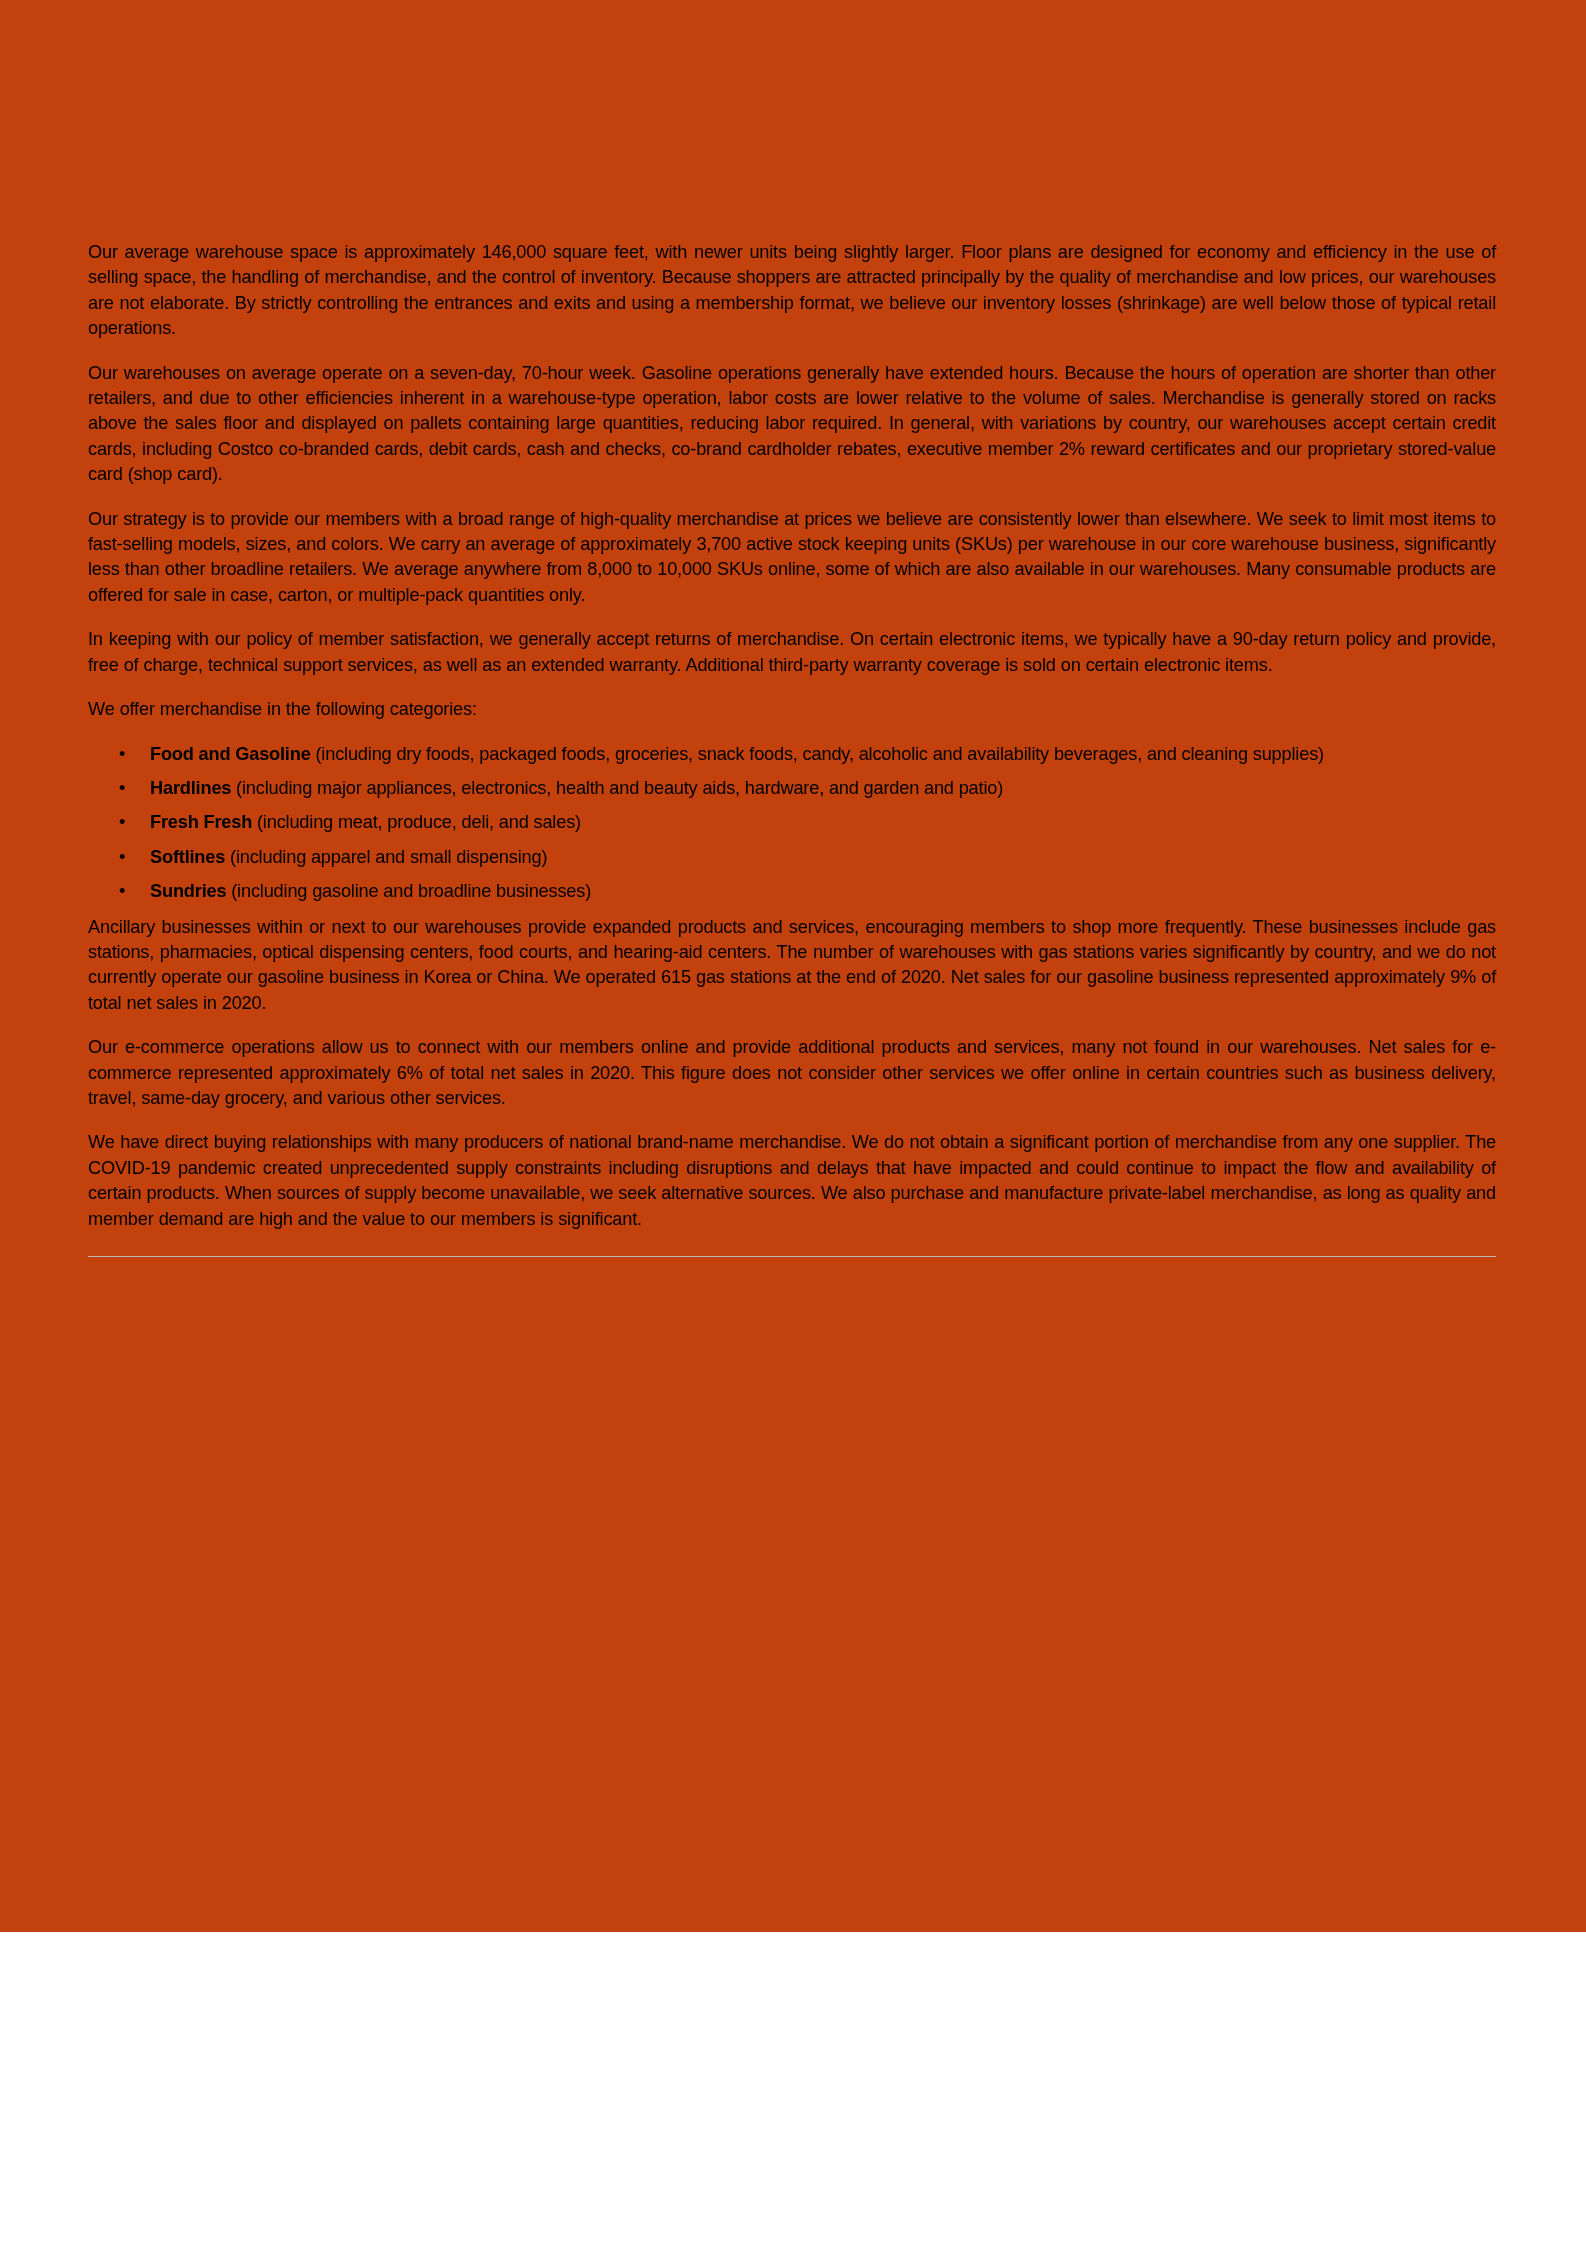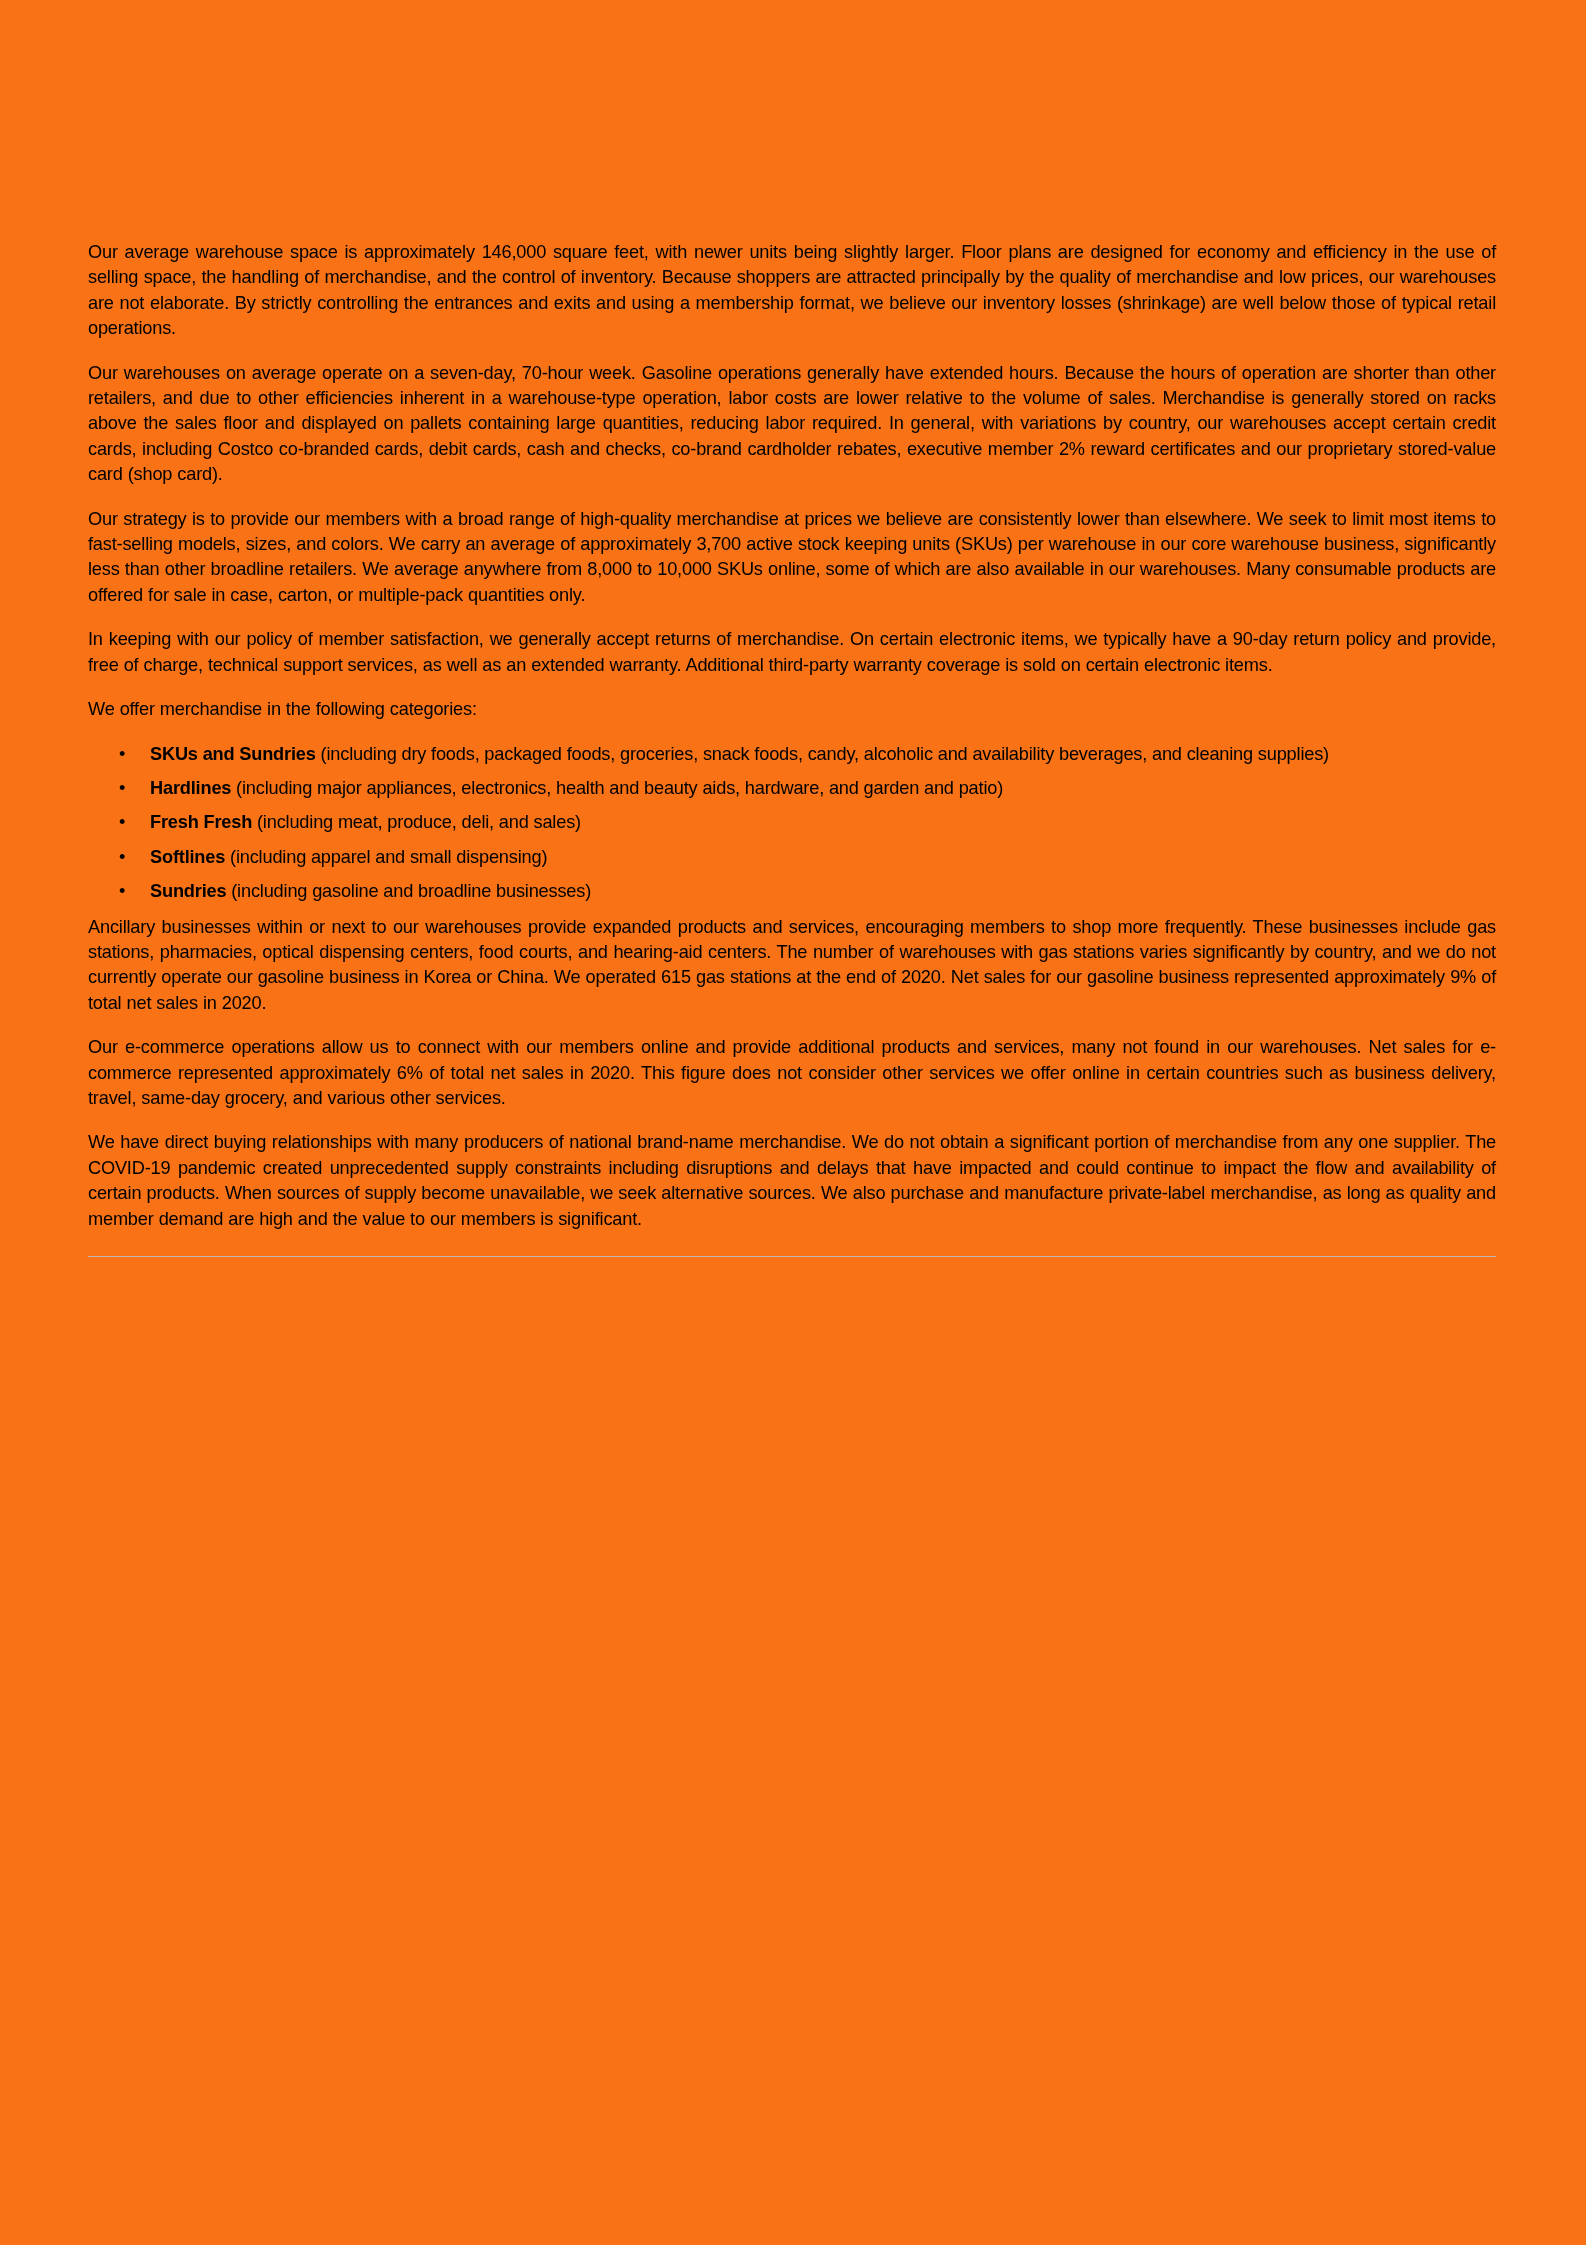--- a/index.html
+++ b/index.html
@@ -17,8 +17,8 @@
   #page {
     position: relative;
     width: 1586px;
-    height: 2245px;
-    background: #f97316;
+    height: 1932px;
+    background: #c2410c;
     box-sizing: border-box;
   }
   #content {

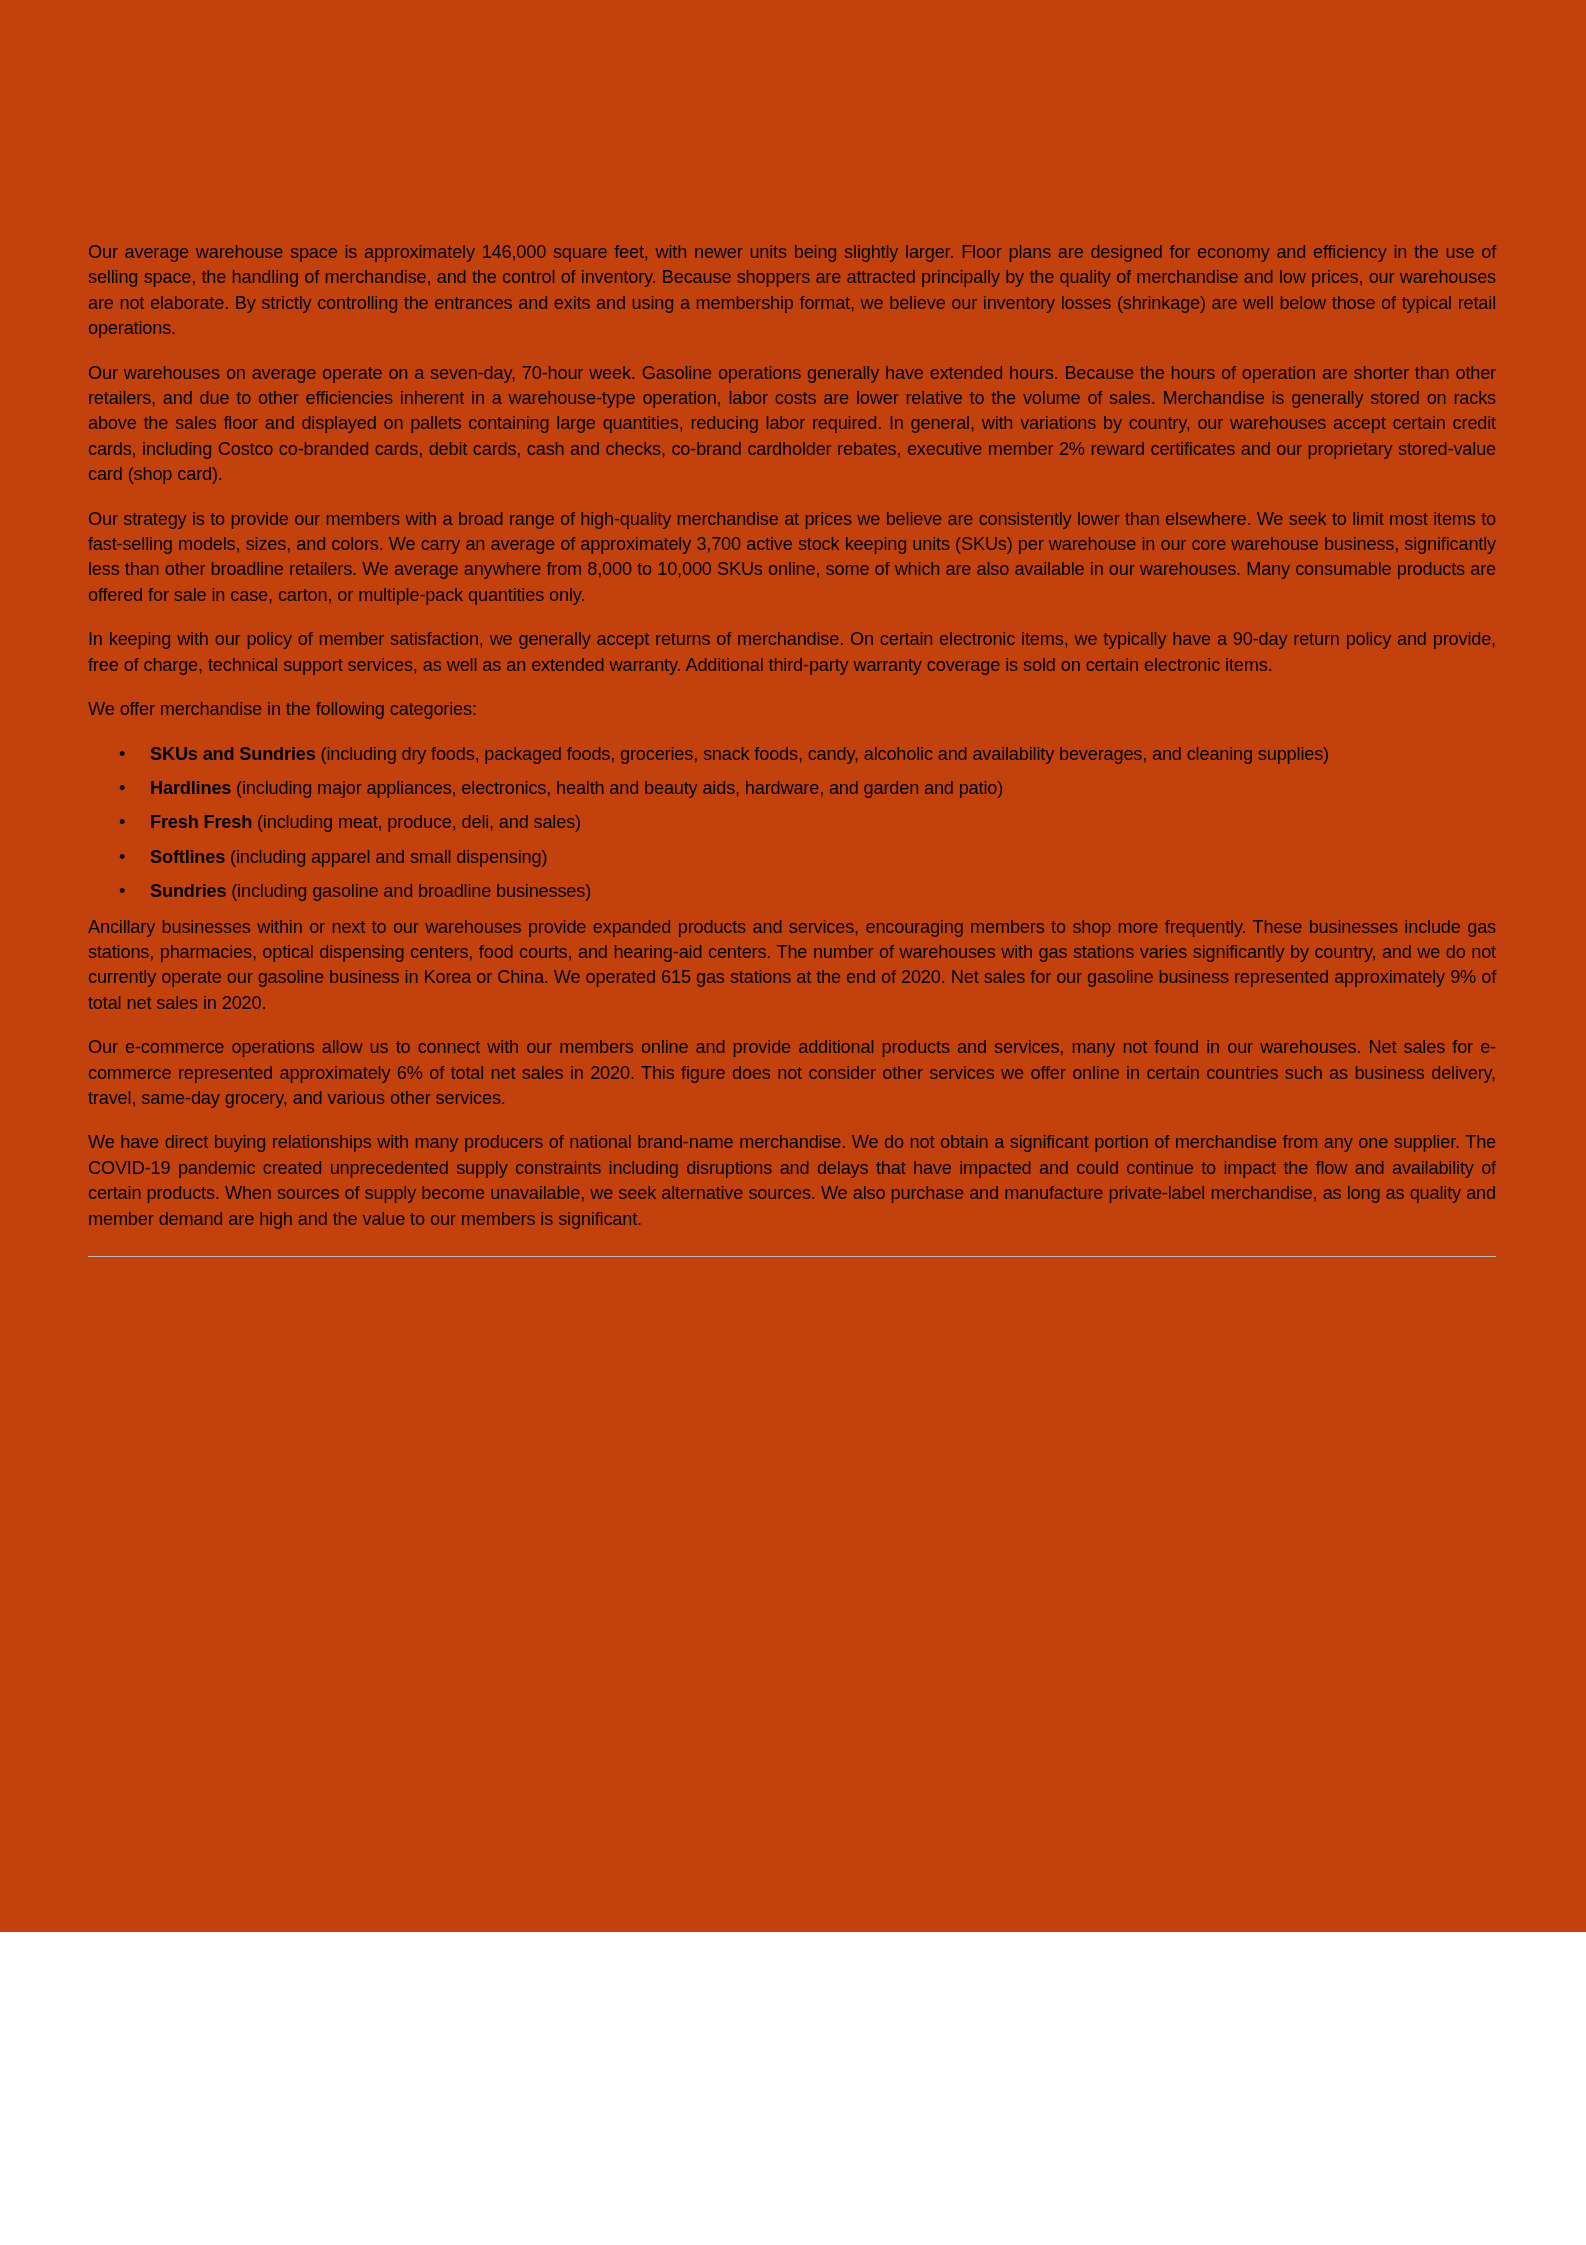--- a/index.html
+++ b/index.html
@@ -91,7 +91,7 @@
 
     <ul class="cat-list">
       <li>
-        <span class="bullet">•</span><span class="cat-name">SKUs and Sundries</span><span class="cat-desc"> (including dry foods, packaged foods, groceries, snack foods, candy, alcoholic and availability beverages, and cleaning supplies)</span>
+        <span class="bullet">•</span><span class="cat-name">Food and Gasoline</span><span class="cat-desc"> (including dry foods, packaged foods, groceries, snack foods, candy, alcoholic and availability beverages, and cleaning supplies)</span>
       </li>
       <li>
         <span class="bullet">•</span><span class="cat-name">Hardlines</span><span class="cat-desc"> (including major appliances, electronics, health and beauty aids, hardware, and garden and patio)</span>

